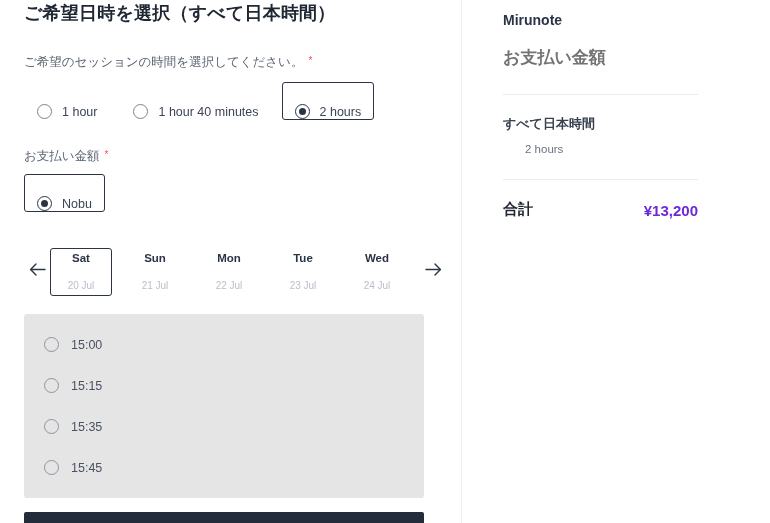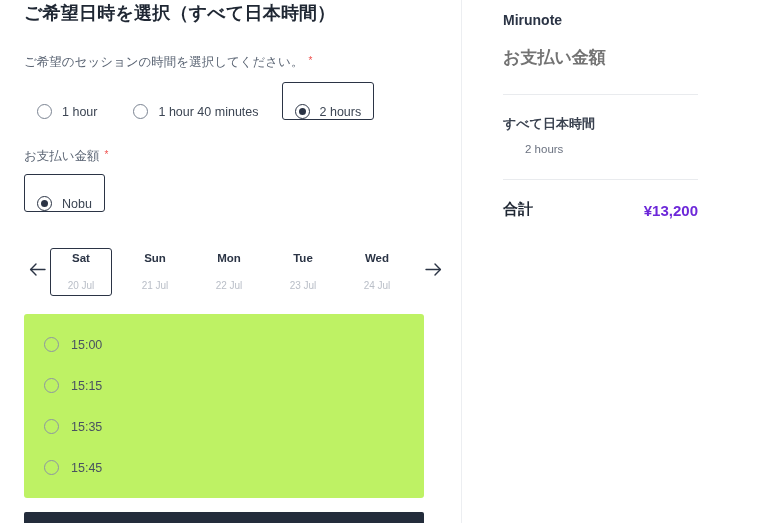--- a/index.html
+++ b/index.html
@@ -171,7 +171,7 @@
   
   .slots {
     margin-top: 18px;
-    background: #bef264;
+    background: #e5e5e5;
     border-radius: 3px;
     padding: 10px 0 10px 0;
     width: 400px;

